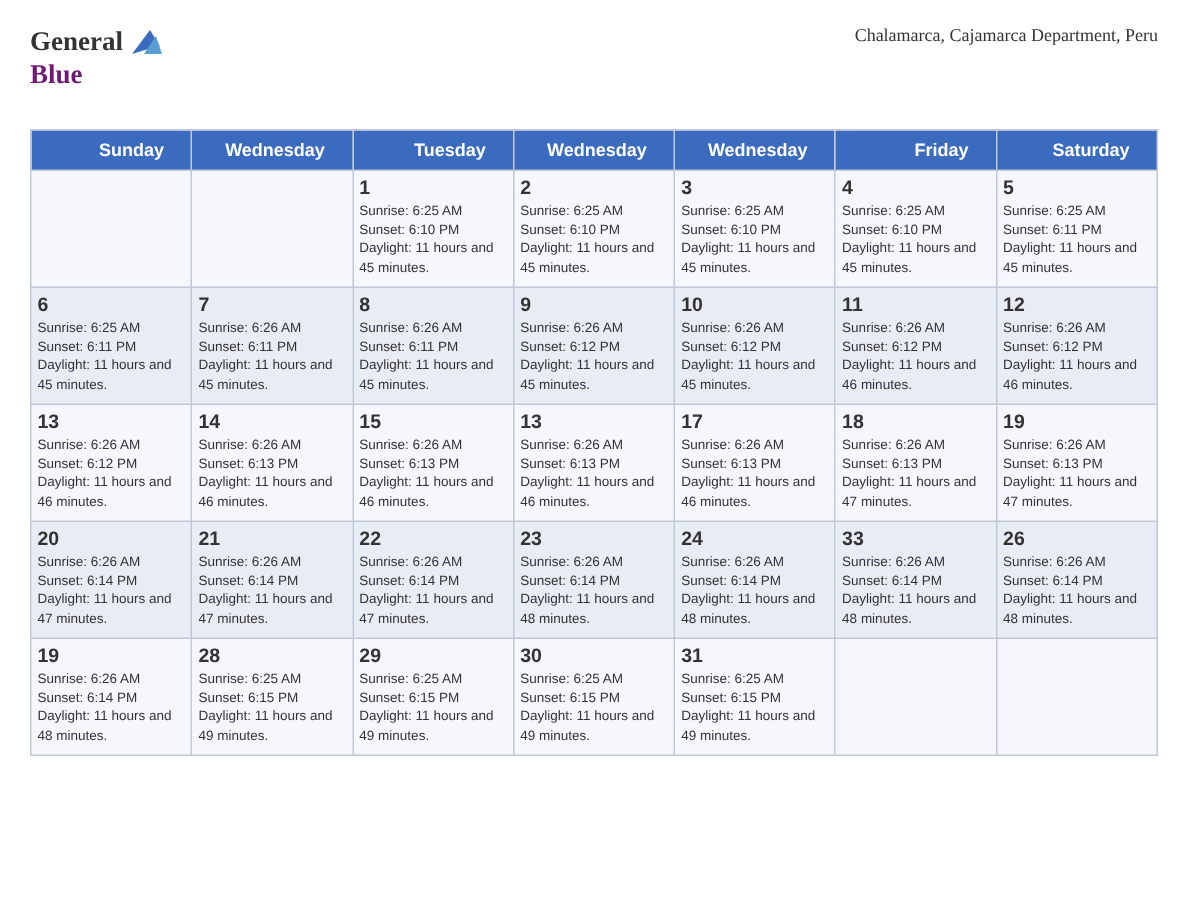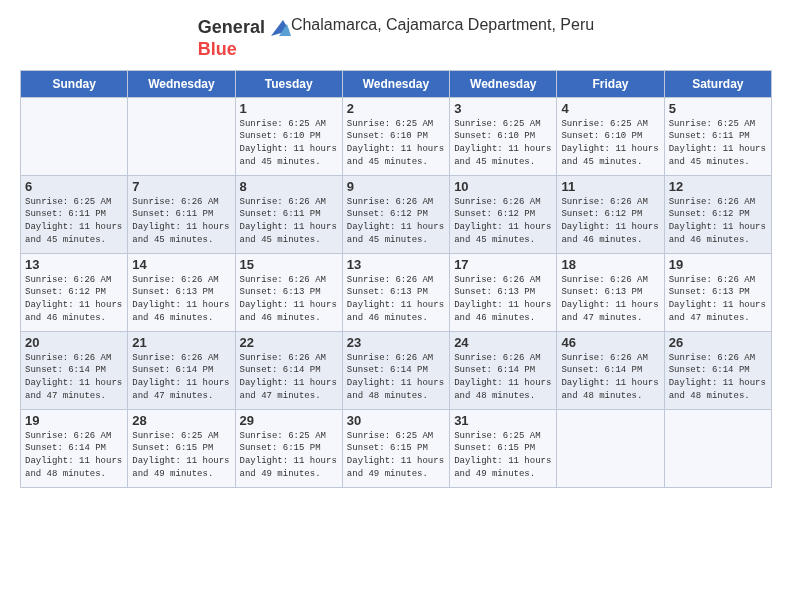--- a/index.html
+++ b/index.html
@@ -18,9 +18,10 @@
     }
     .header {
       display: flex;
-      justify-content: center;
+      justify-content: space-between;
       align-items: flex-start;
-      margin-bottom: 10px;
+      margin-bottom: 26px;
+      font-family: Liberation Serif, serif;
     }
     .logo {
       display: flex;

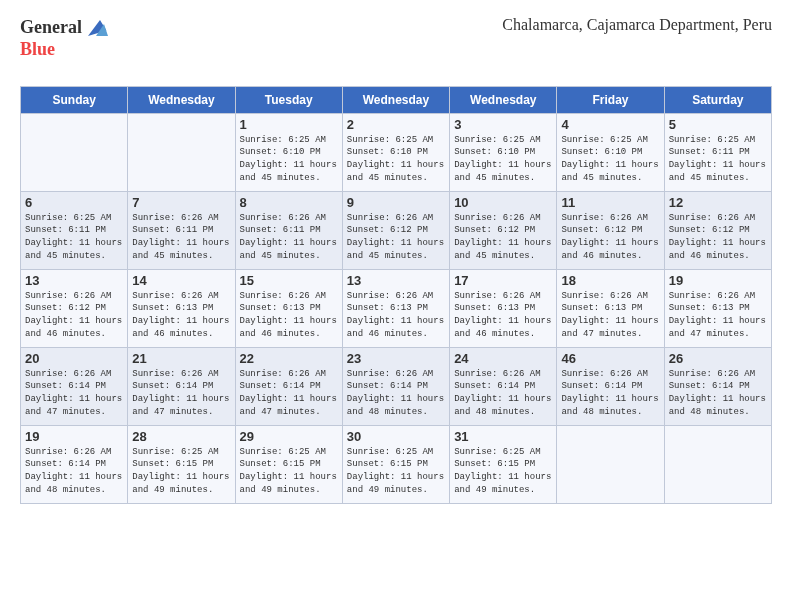--- a/index.html
+++ b/index.html
@@ -49,7 +49,7 @@
       line-height: 1.1;
     }
     .location {
-      font-size: 16px;
+      font-size: 12px;
       color: #333;
     }
     table {

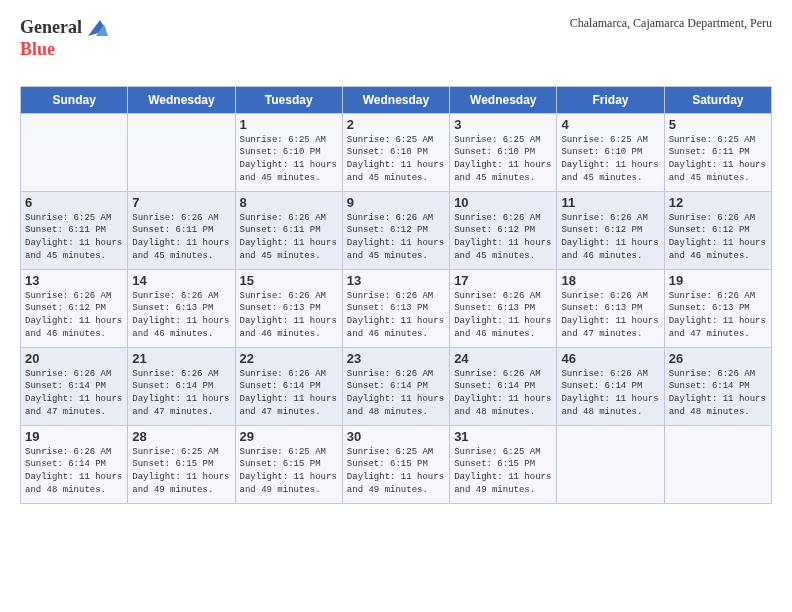--- a/index.html
+++ b/index.html
@@ -33,7 +33,7 @@
       line-height: 1.1;
     }
     .logo-general { color: #333; }
-    .logo-blue { color: #ef4444; }
+    .logo-blue { color: #701a75; }
     .logo-icon {
       width: 24px;
       height: 24px;

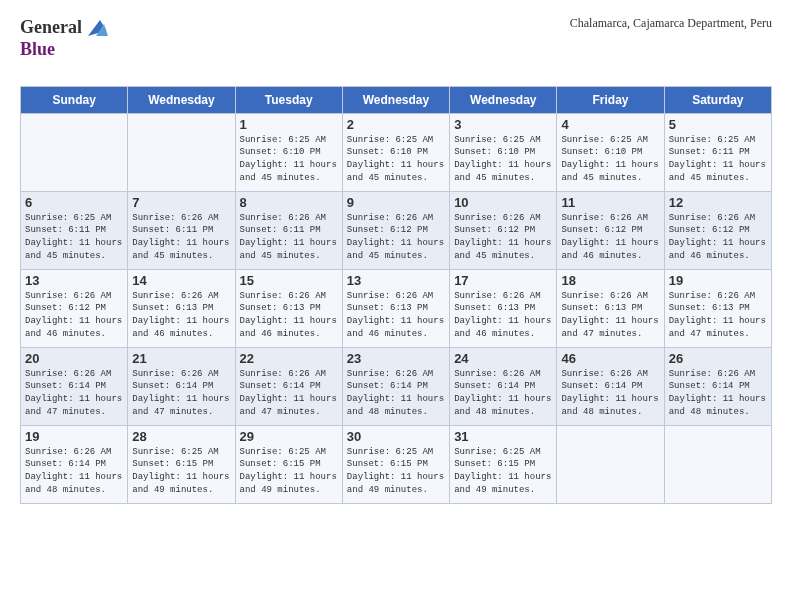--- a/index.html
+++ b/index.html
@@ -63,7 +63,7 @@
       font-size: 12px;
       font-weight: bold;
       padding: 6px 18px;
-      text-align: center;
+      text-align: right;
       border: 1px solid #c0c8d8;
     }
     tbody tr td {

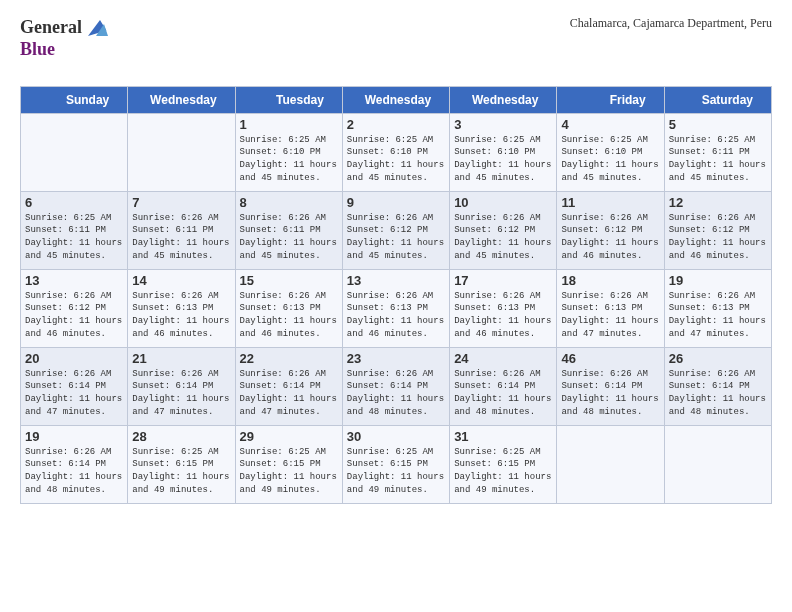--- a/index.html
+++ b/index.html
@@ -91,7 +91,6 @@
       font-size: 9px;
       color: #333;
       line-height: 1.4;
-      font-family: Liberation Mono, monospace;
     }
   </style>
 </head>

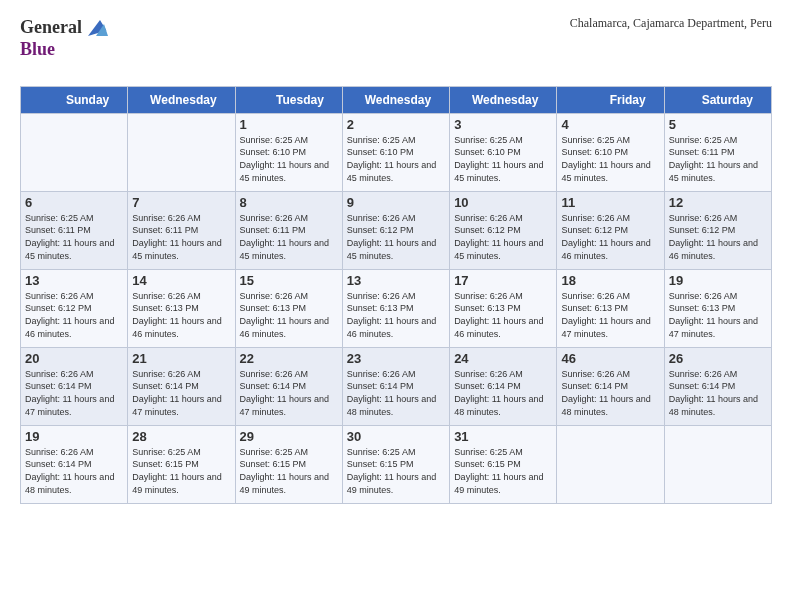--- a/index.html
+++ b/index.html
@@ -234,7 +234,7 @@
             <div class="day-info">Sunrise: 6:26 AM<br>Sunset: 6:14 PM<br>Daylight: 11 hours and 48 minutes.</div>
           </td>
           <td>
-            <span class="day-num">46</span>
+            <span class="day-num">33</span>
             <div class="day-info">Sunrise: 6:26 AM<br>Sunset: 6:14 PM<br>Daylight: 11 hours and 48 minutes.</div>
           </td>
           <td>

